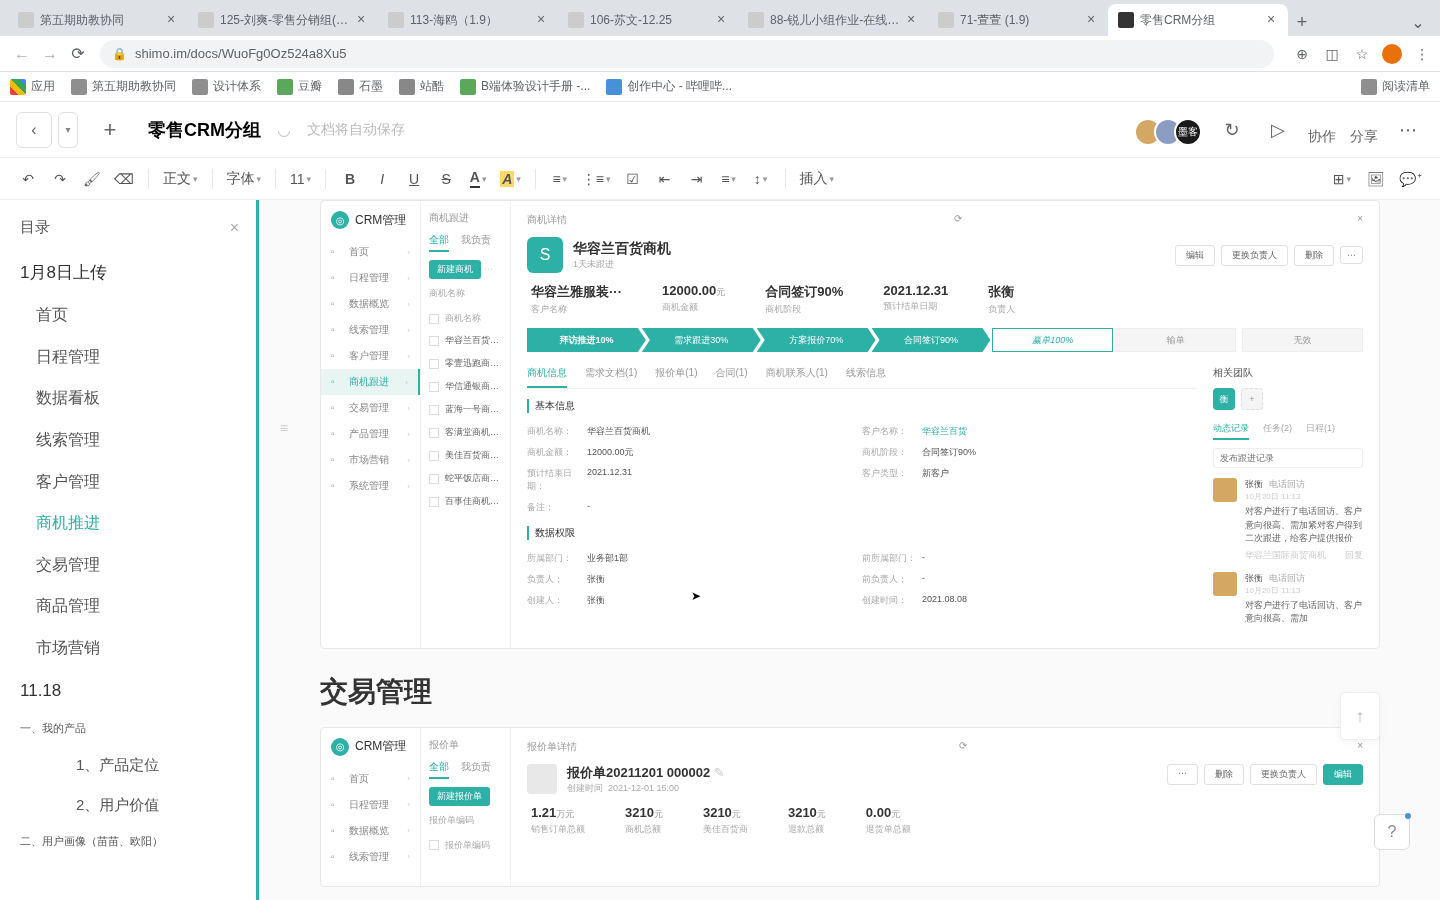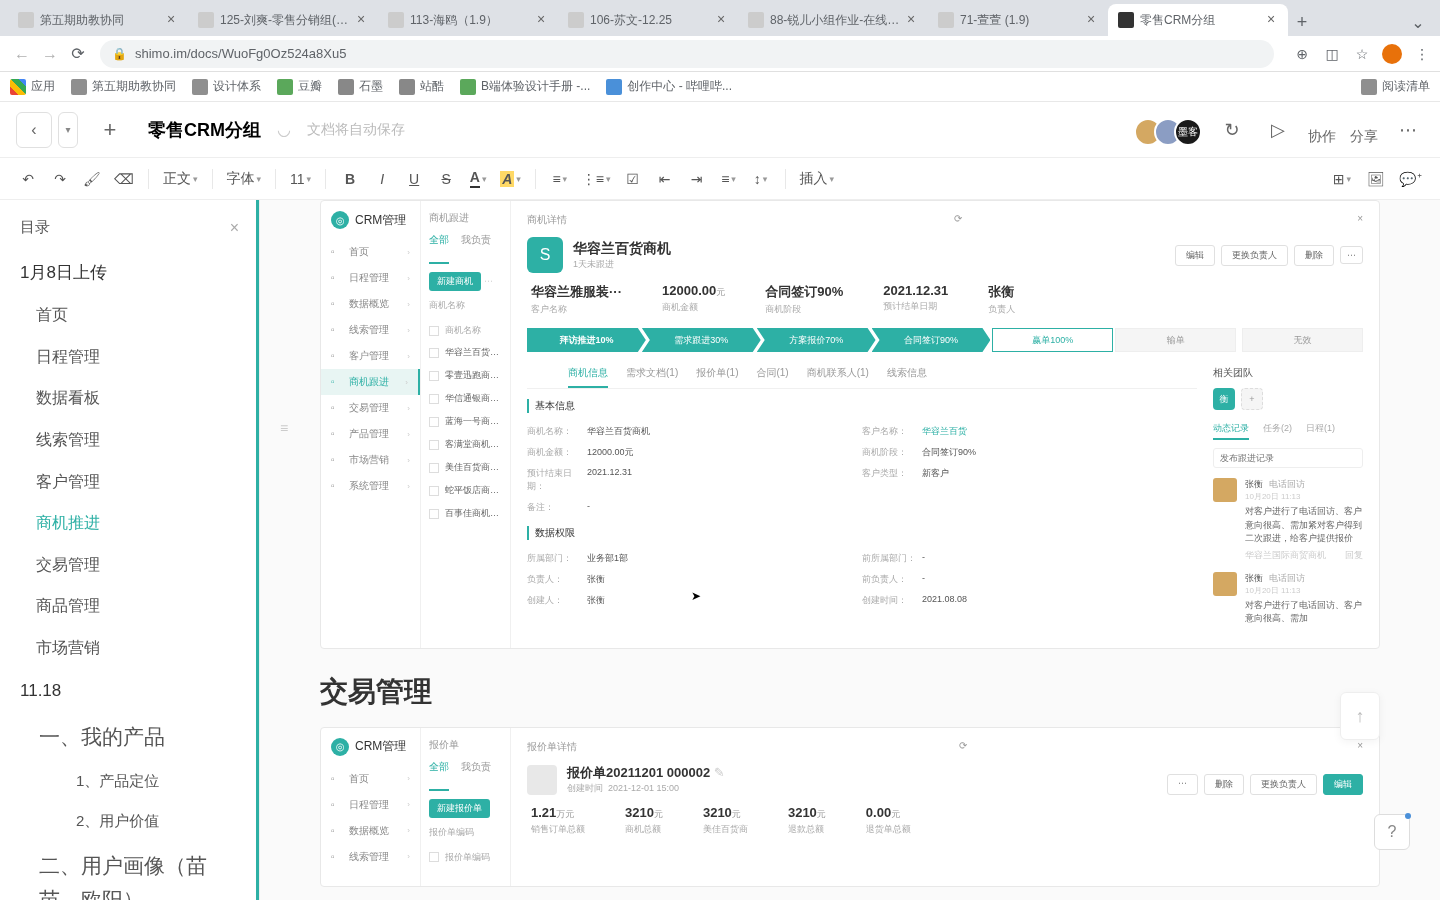--- a/index.html
+++ b/index.html
@@ -86,7 +86,7 @@
 .crm-list { width: 90px; border-right: 1px solid #f0f0f0; padding: 8px; }
 .crm-crumb { font-size: 10px; color: #999; padding: 2px 0 8px; }
 .crm-tabs-mini { display: flex; gap: 12px; font-size: 10px; color: #999; margin-bottom: 8px; }
-.crm-tabs-mini .act { color: #2db0a5; border-bottom: 2px solid #2db0a5; padding-bottom: 15px; }
+.crm-tabs-mini .act { color: #2db0a5; border-bottom: 2px solid #2db0a5; padding-bottom: 3px; }
 .crm-new-btn { background: #2db0a5; color: #fff; padding: 3px 8px; border-radius: 3px; font-size: 9px; display: inline-block; margin-bottom: 8px; }
 .crm-filter-label { font-size: 9px; color: #aaa; margin-bottom: 8px; }
 .crm-list-header { font-size: 9px; color: #aaa; padding: 4px 0; display: flex; align-items: center; }

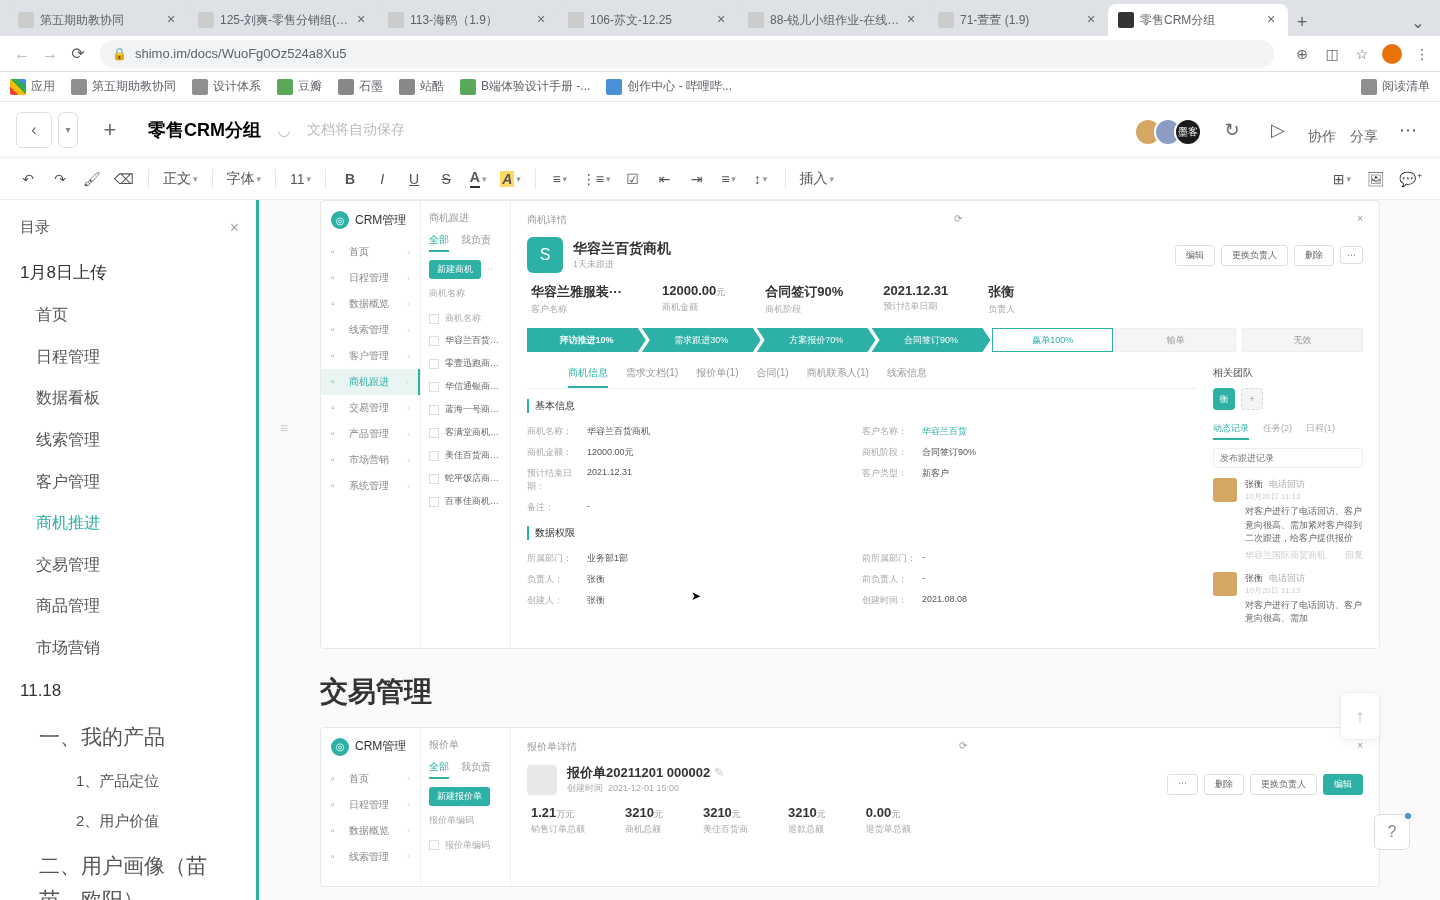--- a/index.html
+++ b/index.html
@@ -113,7 +113,7 @@
 .crm-stage { flex: 1; height: 24px; background: #2db0a5; color: #fff; font-size: 9px; display: flex; align-items: center; justify-content: center; position: relative; clip-path: polygon(0 0, calc(100% - 8px) 0, 100% 50%, calc(100% - 8px) 100%, 0 100%, 8px 50%); margin-right: -4px; }
 .crm-stage:first-child { clip-path: polygon(0 0, calc(100% - 8px) 0, 100% 50%, calc(100% - 8px) 100%, 0 100%); font-weight: bold; }
 .crm-stage.inactive { background: #f5f5f5; color: #999; border: 1px solid #eee; clip-path: none; margin-right: 0; margin-left: 6px; }
-.crm-stage.current { background: #fff; color: #2db0a5; border: 1px solid #2db0a5; clip-path: none; margin-left: 6px; }
+.crm-stage.current { background: #fff; color: #2db0a5; border: 1px solid #2db0a5; clip-path: none; margin-left: 6px; font-style: italic; }
 
 .crm-body { display: flex; gap: 16px; }
 .crm-info { flex: 1; }

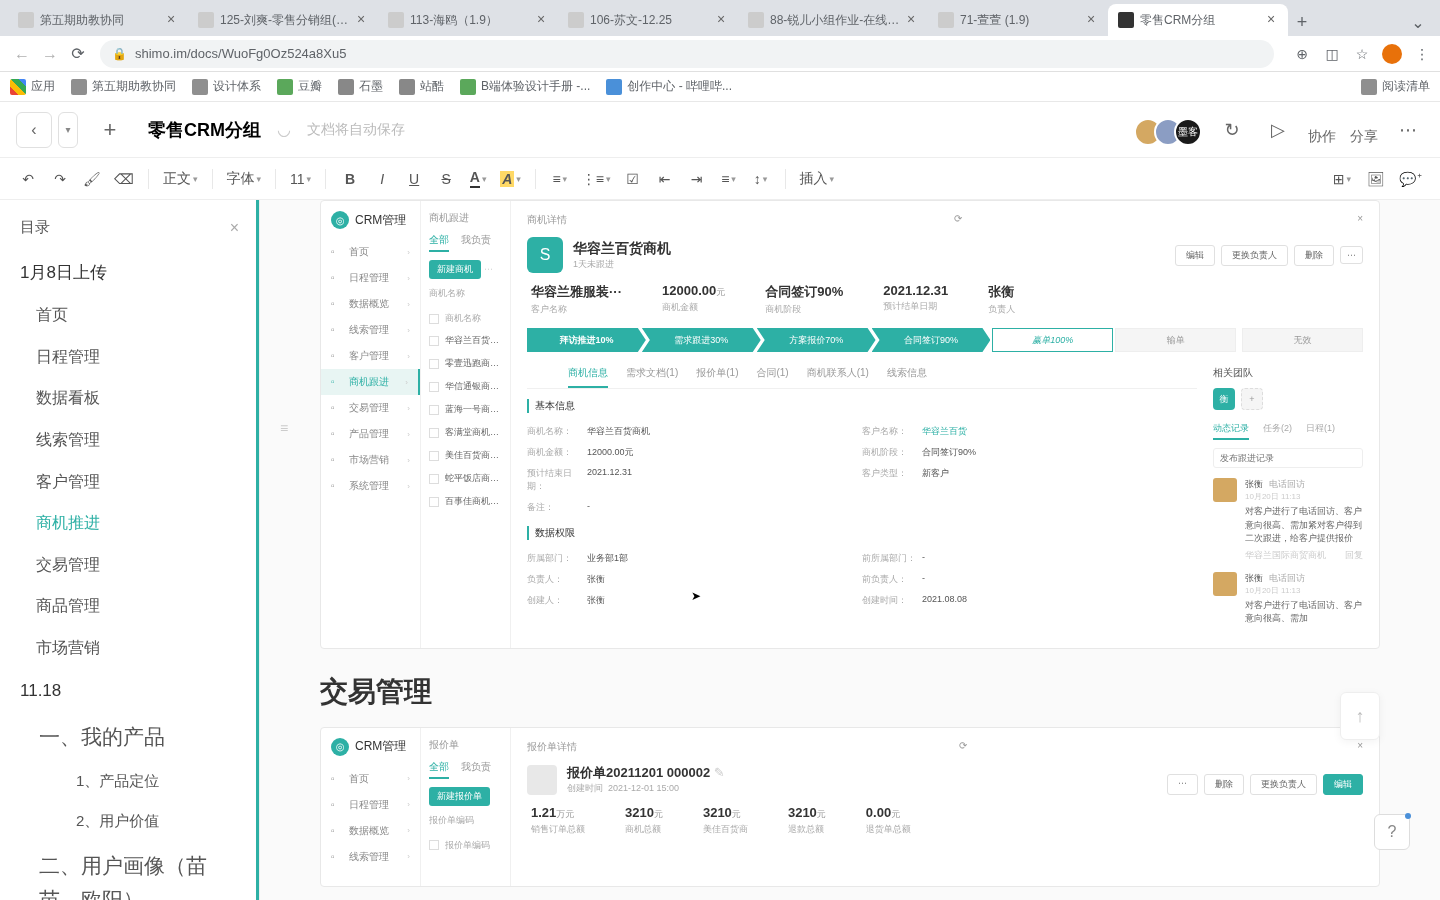--- a/index.html
+++ b/index.html
@@ -119,7 +119,7 @@
 .crm-info { flex: 1; }
 .crm-tabs { display: flex; gap: 18px; font-size: 10px; color: #999; border-bottom: 1px solid #f0f0f0; margin-bottom: 10px; }
 .crm-tab { padding-bottom: 6px; cursor: pointer; }
-.crm-tab.active { color: #2db0a5; border-bottom: 2px solid #2db0a5; margin-left: 41px; }
+.crm-tab.active { color: #2db0a5; border-bottom: 2px solid #2db0a5; }
 .crm-section-title { font-size: 10px; color: #333; margin: 8px 0; border-left: 2px solid #2db0a5; padding-left: 6px; }
 .crm-field-row { display: flex; padding: 4px 0; font-size: 9px; }
 .crm-field { flex: 1; display: flex; }

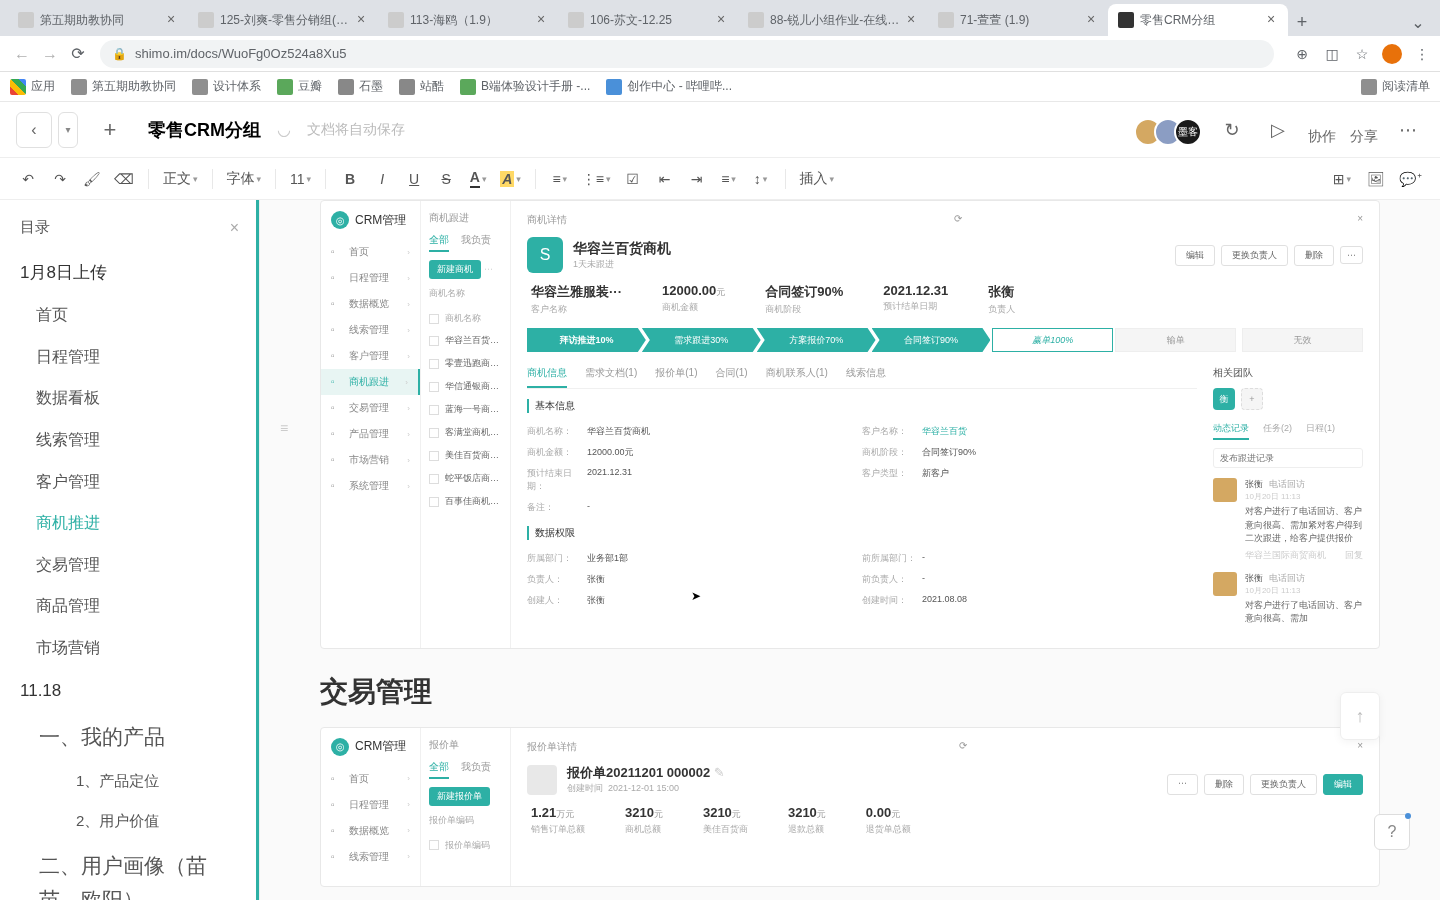--- a/index.html
+++ b/index.html
@@ -66,7 +66,7 @@
 .outline-item { padding: 8px 20px; font-size: 15px; color: #555; cursor: pointer; line-height: 1.6; }
 .outline-item.h1 { font-size: 17px; font-weight: 500; color: #333; }
 .outline-item.h2 { padding-left: 36px; font-size: 16px; }
-.outline-item.h3 { font-size: 21px; margin-left: 19px; }
+.outline-item.h3 { font-size: 11px; }
 .outline-item.h4 { padding-left: 76px; font-size: 15px; }
 .outline-item.active { color: #2db0a5; }
 

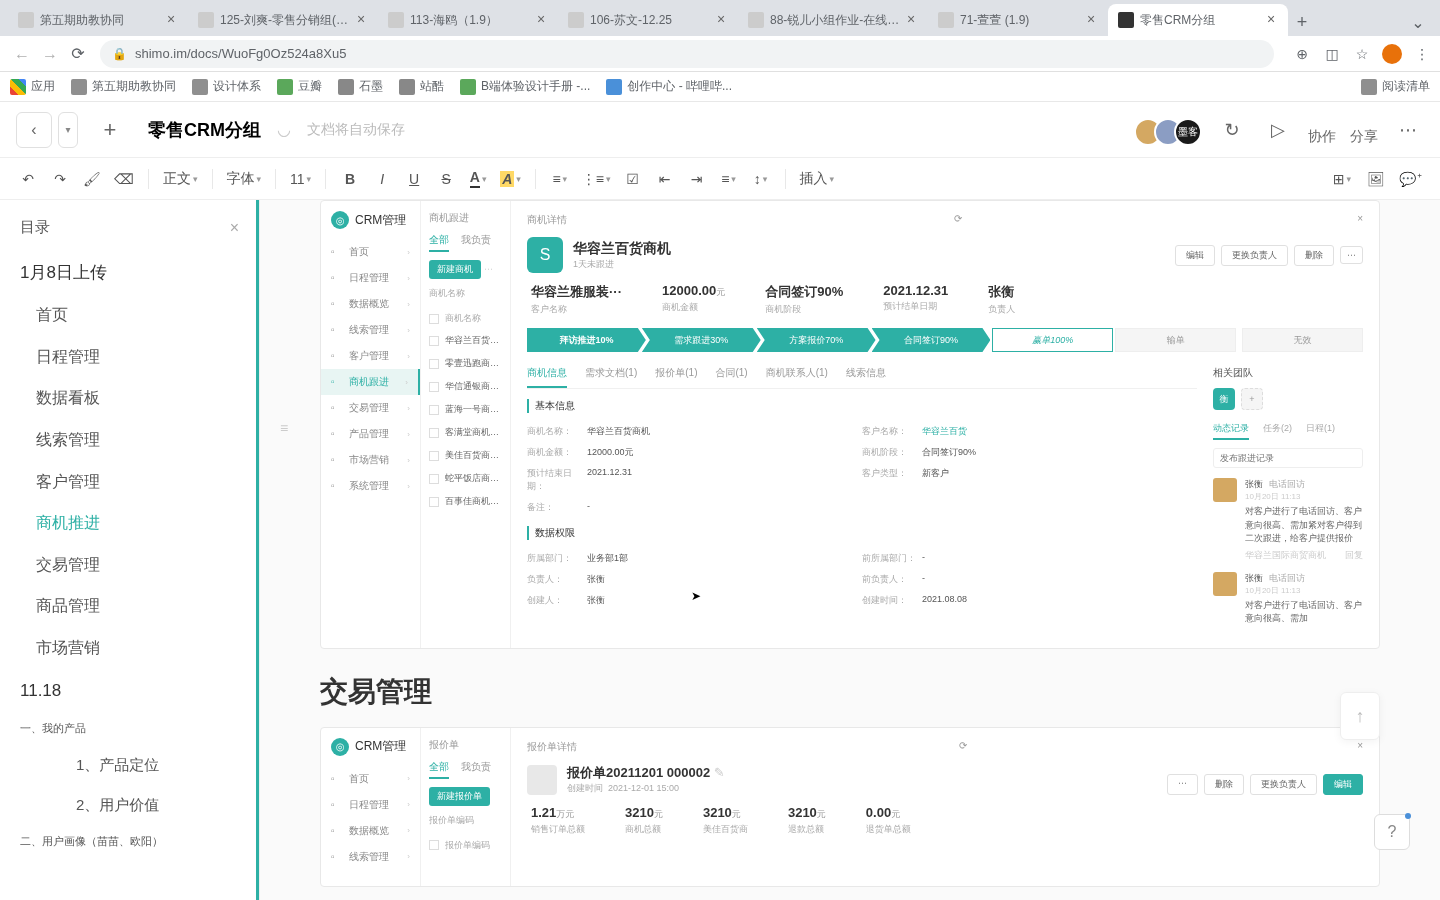--- a/index.html
+++ b/index.html
@@ -146,7 +146,7 @@
 .section-heading { font-size: 28px; font-weight: 600; color: #333; margin: 24px 0 16px; }
 
 
-.crm-quote-header { display: flex; align-items: flex-end; }
+.crm-quote-header { display: flex; align-items: flex-start; }
 .crm-quote-icon { width: 30px; height: 30px; background: #e8e8e8; border-radius: 4px; margin-right: 10px; }
 .crm-quote-title { font-size: 13px; font-weight: 600; color: #333; }
 .crm-quote-meta { font-size: 9px; color: #aaa; }

